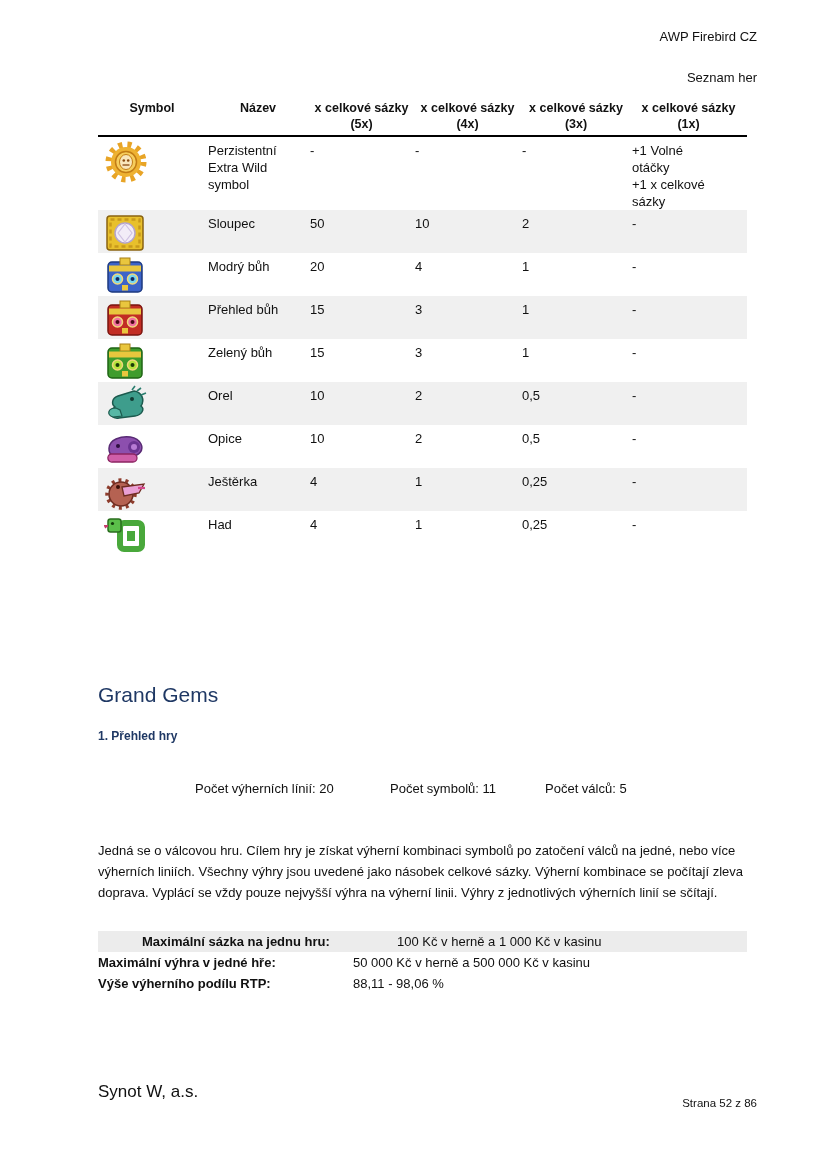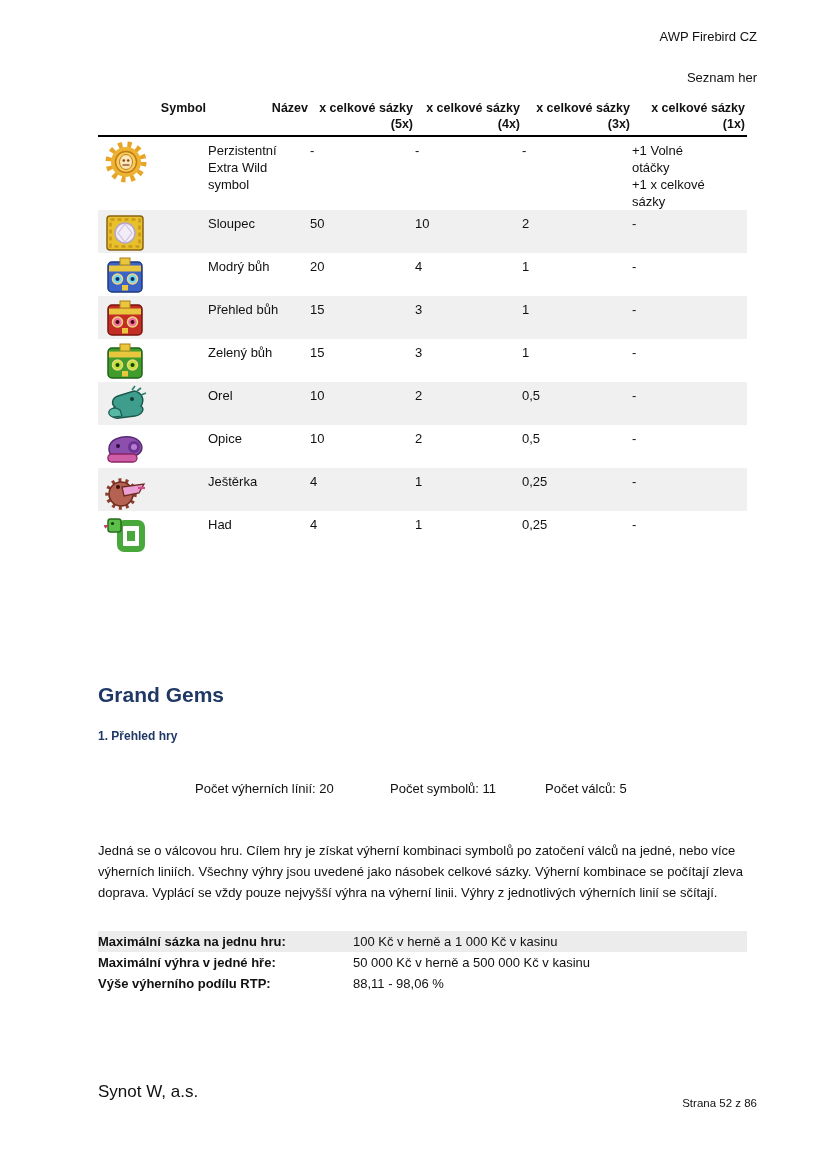--- a/index.html
+++ b/index.html
@@ -10,7 +10,7 @@
   .doc-header .l2{margin-top:26px;}
   
   table.paytable{border-collapse:collapse;table-layout:fixed;}
-  .paytable th{font-size:12.5px;font-weight:bold;text-align:right;vertical-align:top;
+  .paytable th{font-size:12.5px;font-weight:bold;text-align:center;vertical-align:top;
                line-height:16px;padding:0 2px 3px 0;border-bottom:2.5px solid #000;}
   .paytable td{font-size:13px;vertical-align:top;padding:5px 2px 0 0;line-height:17px;}
   .paytable td.c-sym{padding:3px 0 0 6px;}

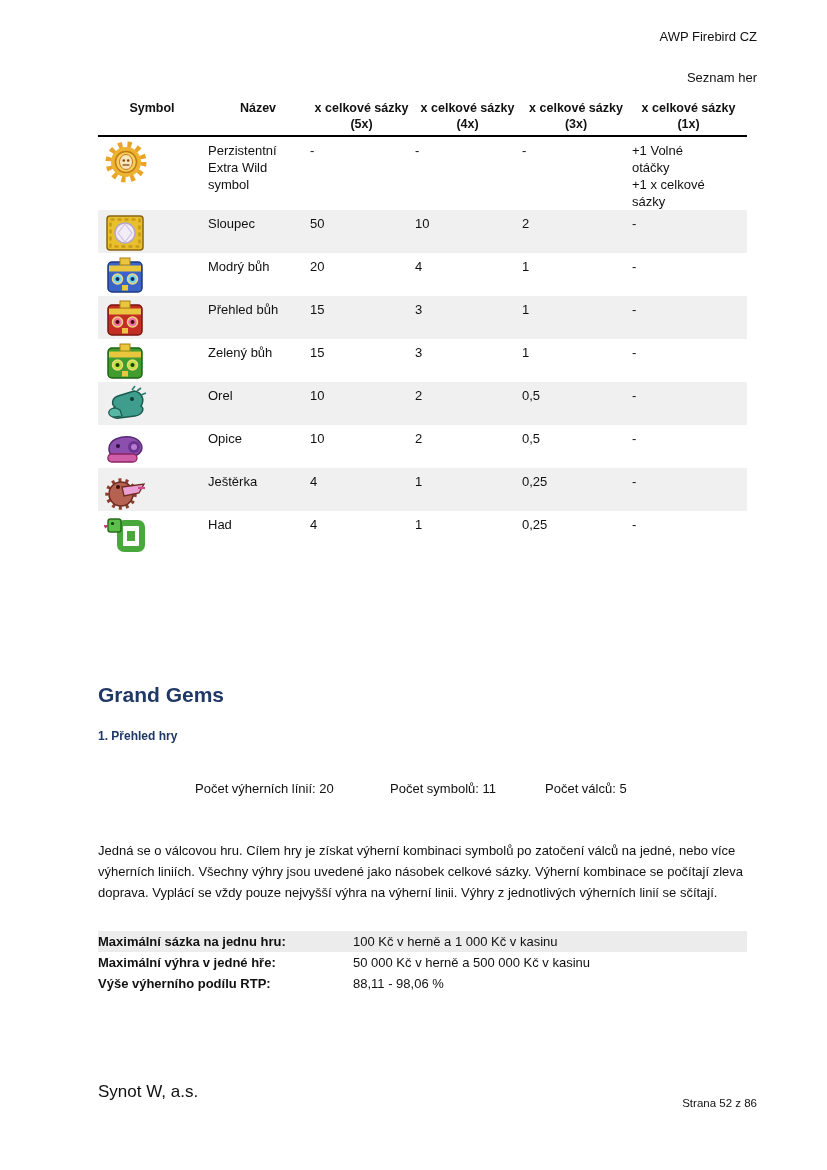--- a/index.html
+++ b/index.html
@@ -20,7 +20,7 @@
   .pre{white-space:pre-line;max-width:84px;}
   .icon{display:block;}
   
-  .game-title{top:683px;left:98px;font-size:21px;font-weight:bold;color:#1f3864;}
+  .game-title{top:683px;left:98px;font-size:21px;font-weight:normal;color:#1f3864;}
   .sub-title{top:729px;left:98px;font-size:12px;font-weight:bold;color:#1f3864;}
   .stat{top:781px;font-size:13px;}
   .para{top:840px;left:98px;width:655px;font-size:13px;line-height:21px;}

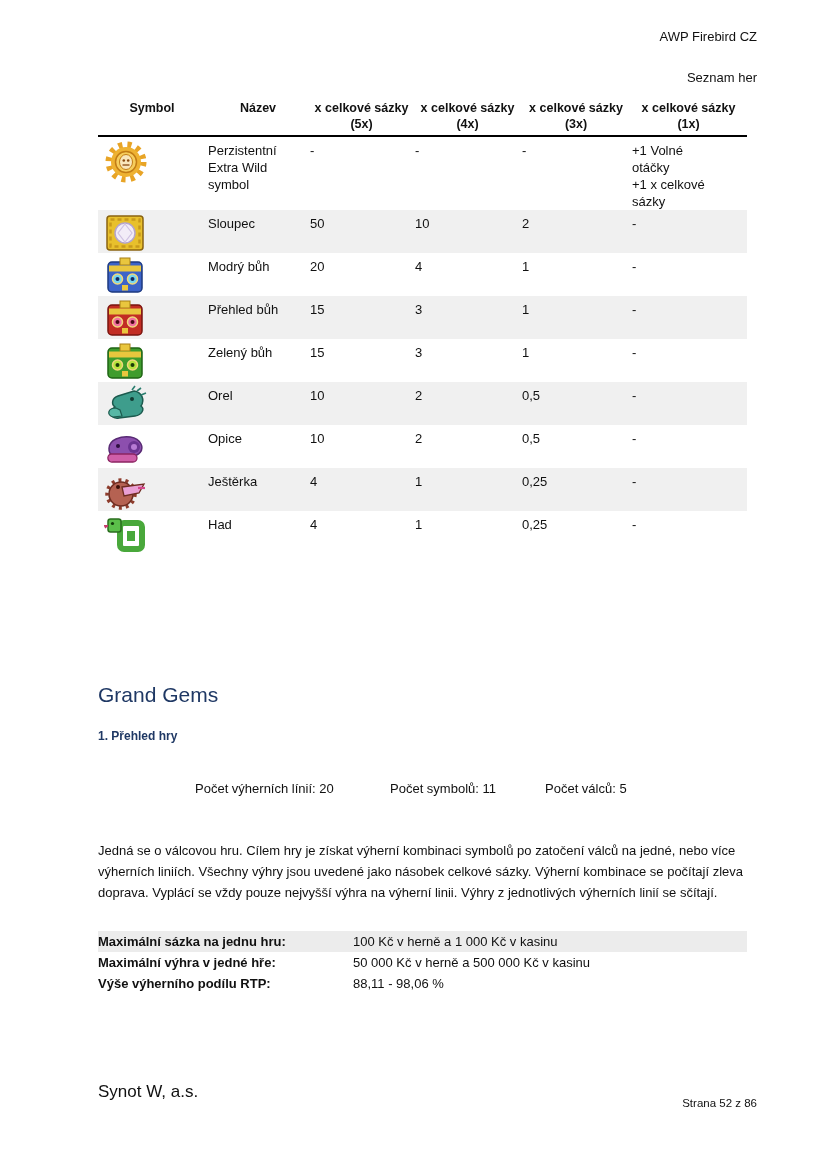--- a/index.html
+++ b/index.html
@@ -26,7 +26,7 @@
   .para{top:840px;left:98px;width:655px;font-size:13px;line-height:21px;}
   .info-table{top:931px;left:98px;width:649px;font-size:13px;}
   .info-row{display:flex;height:21px;line-height:21px;align-items:flex-start;}
-  .info-row.stripe{background:#ececec;}
+  .info-row.stripe{background:#ececec;padding-left:44px;}
   .info-label{width:255px;font-weight:bold;flex:0 0 auto;}
   .footer-left{top:1082px;left:98px;font-size:17px;}
   .footer-right{top:1097px;right:70px;font-size:11.5px;}

